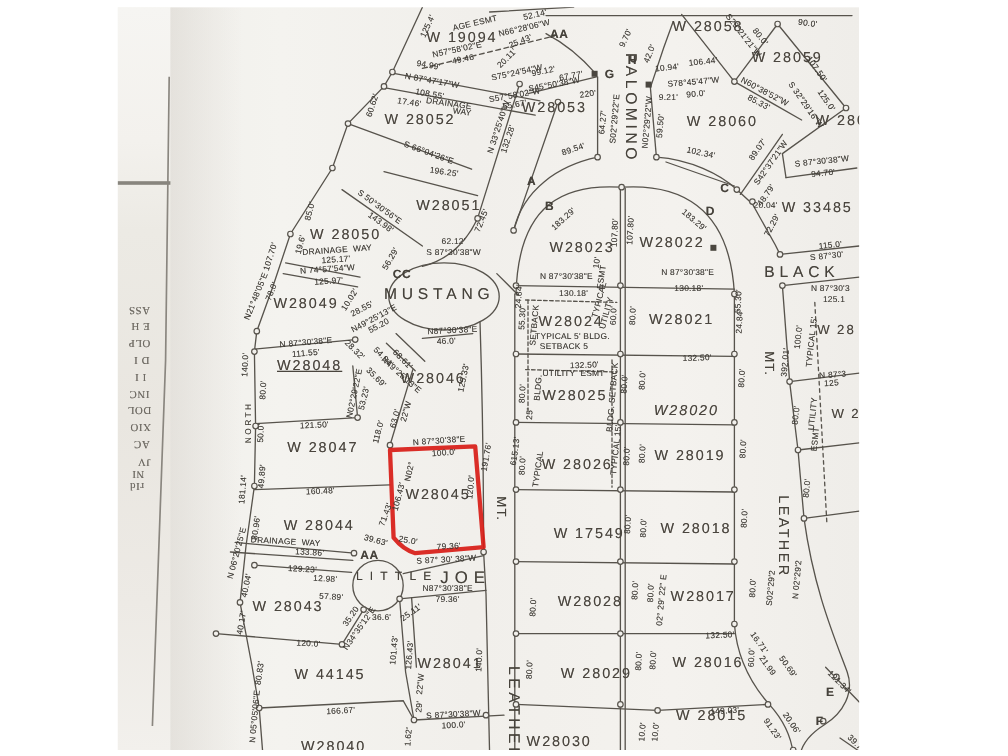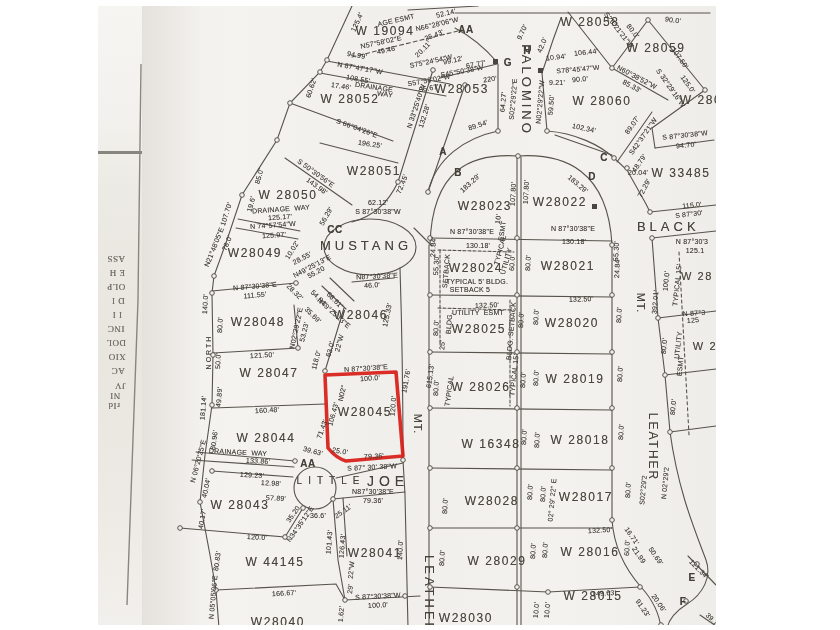--- a/index.html
+++ b/index.html
@@ -200,7 +200,7 @@
       <span class="lbl lot" style="left: 374px; top: 171px; transform: translate(-50%, -50%) rotate(0deg);">W28051</span>
       <span class="lbl lot" style="left: 288px; top: 195px; transform: translate(-50%, -50%) rotate(0deg);">W 28050</span>
       <span class="lbl lot" style="left: 255px; top: 253px; transform: translate(-50%, -50%) rotate(0deg);">W28049</span>
-      <span class="lbl lot" style="left: 258px; top: 322px; transform: translate(-50%, -50%) rotate(0deg);">W28048</span>
+      <span class="lbl lot" style="left: 258px; top: 304px; transform: translate(-50%, -50%) rotate(0deg); text-decoration: underline;">W28048</span>
       <span class="lbl lot" style="left: 361px; top: 315px; transform: translate(-50%, -50%) rotate(0deg);">W28046</span>
       <span class="lbl lot" style="left: 269px; top: 373px; transform: translate(-50%, -50%) rotate(0deg);">W 28047</span>
       <span class="lbl lot" style="left: 365px; top: 412px; transform: translate(-50%, -50%) rotate(0deg);">W28045</span>

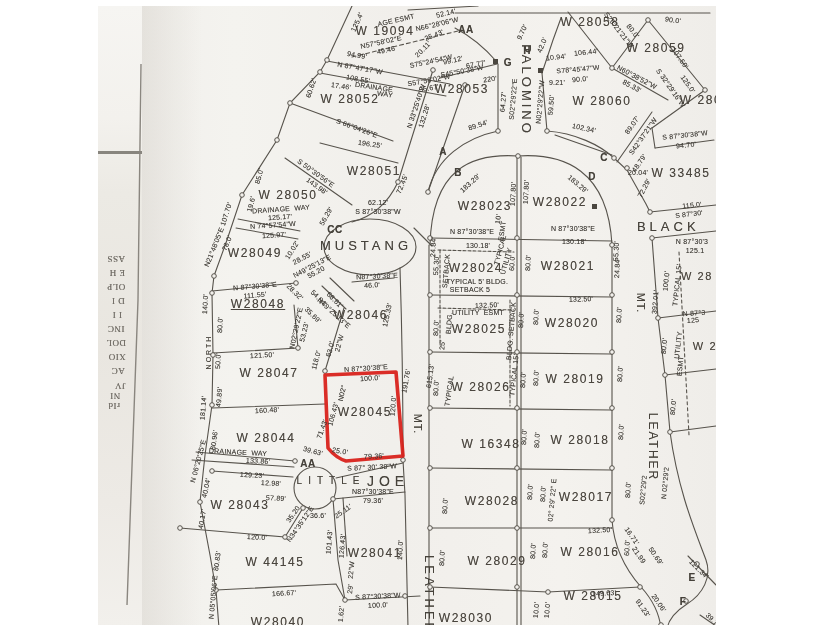--- a/index.html
+++ b/index.html
@@ -214,7 +214,7 @@
       <span class="lbl lot" style="left: 476px; top: 268px; transform: translate(-50%, -50%) rotate(0deg);">W28024</span>
       <span class="lbl lot" style="left: 568px; top: 266px; transform: translate(-50%, -50%) rotate(0deg);">W28021</span>
       <span class="lbl lot" style="left: 479px; top: 329px; transform: translate(-50%, -50%) rotate(0deg);">W28025</span>
-      <span class="lbl lot" style="left: 572px; top: 323px; transform: translate(-50%, -50%) rotate(0deg);">W28020</span>
+      <span class="lbl lot" style="left: 572px; top: 342px; transform: translate(-50%, -50%) rotate(0deg); font-style: italic;">W28020</span>
       <span class="lbl lot" style="left: 481px; top: 387px; transform: translate(-50%, -50%) rotate(0deg);">W 28026</span>
       <span class="lbl lot" style="left: 575px; top: 379px; transform: translate(-50%, -50%) rotate(0deg);">W 28019</span>
       <span class="lbl lot" style="left: 491px; top: 444px; transform: translate(-50%, -50%) rotate(0deg);">W 16348</span>

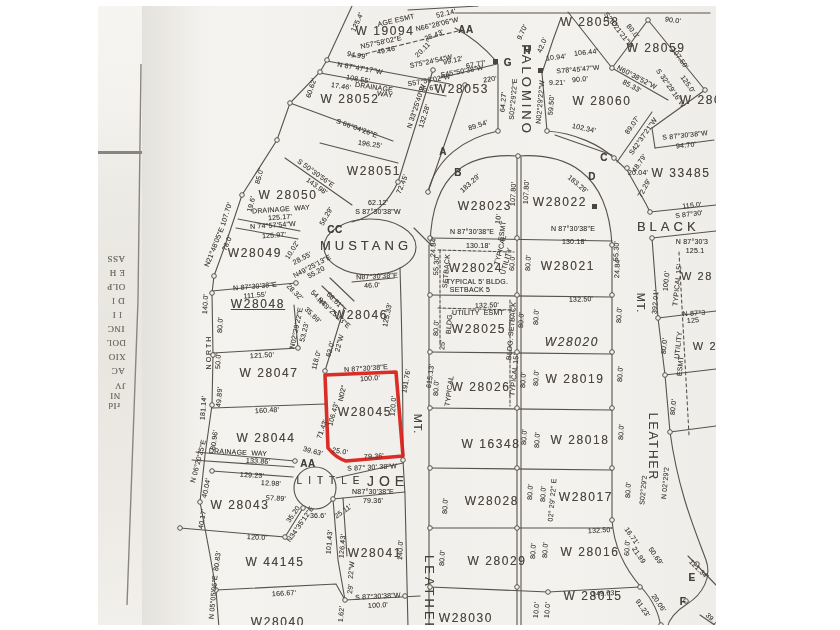--- a/index.html
+++ b/index.html
@@ -217,7 +217,7 @@
       <span class="lbl lot" style="left: 572px; top: 342px; transform: translate(-50%, -50%) rotate(0deg); font-style: italic;">W28020</span>
       <span class="lbl lot" style="left: 481px; top: 387px; transform: translate(-50%, -50%) rotate(0deg);">W 28026</span>
       <span class="lbl lot" style="left: 575px; top: 379px; transform: translate(-50%, -50%) rotate(0deg);">W 28019</span>
-      <span class="lbl lot" style="left: 491px; top: 444px; transform: translate(-50%, -50%) rotate(0deg);">W 16348</span>
+      <span class="lbl lot" style="left: 491px; top: 444px; transform: translate(-50%, -50%) rotate(0deg);">W 17549</span>
       <span class="lbl lot" style="left: 580px; top: 440px; transform: translate(-50%, -50%) rotate(0deg);">W 28018</span>
       <span class="lbl lot" style="left: 492px; top: 501px; transform: translate(-50%, -50%) rotate(0deg);">W28028</span>
       <span class="lbl lot" style="left: 586px; top: 497px; transform: translate(-50%, -50%) rotate(0deg);">W28017</span>

